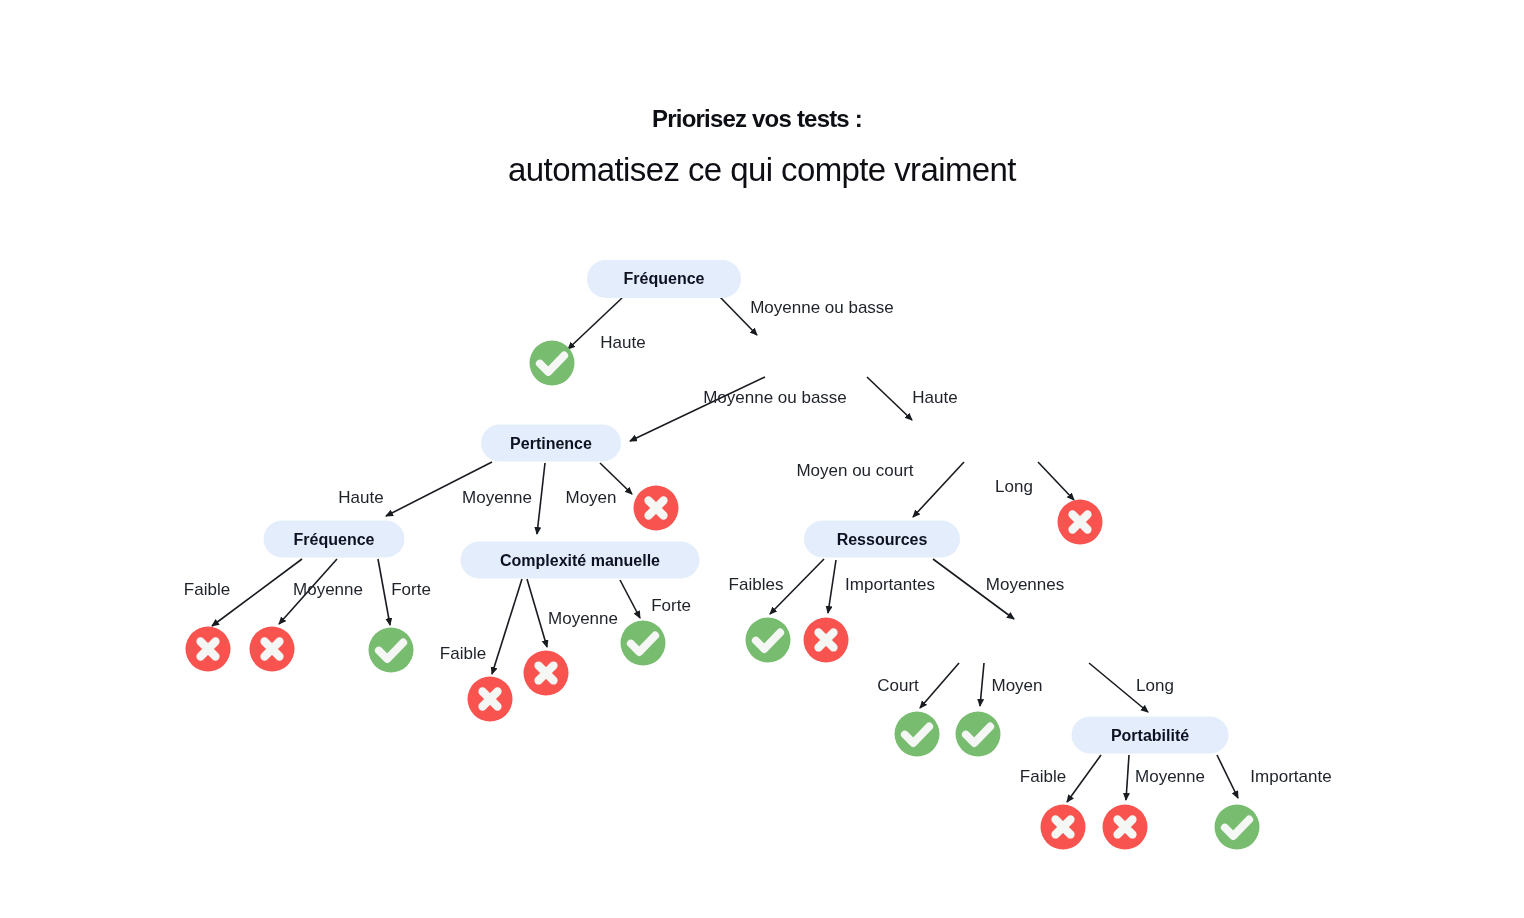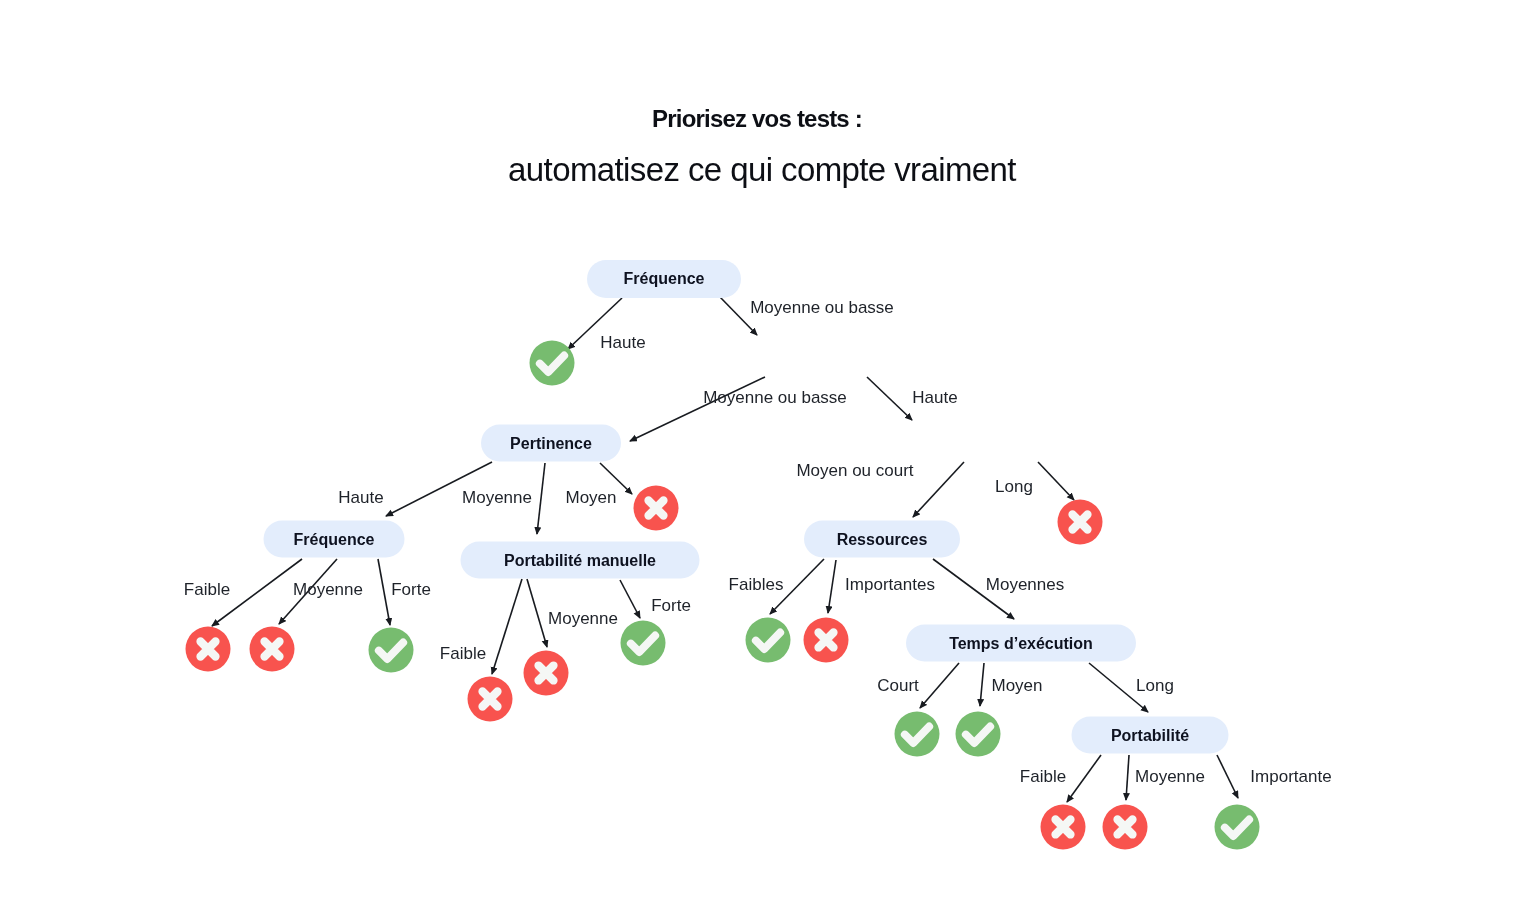--- a/index.html
+++ b/index.html
@@ -71,7 +71,7 @@
   <div class="node" style="left:664px;top:279px;width:154px;height:38px">Fréquence</div>
   <div class="node" style="left:551px;top:443px;width:140px;height:37px">Pertinence</div>
   <div class="node" style="left:334px;top:539px;width:141px;height:37px">Fréquence</div>
-  <div class="node" style="left:580px;top:560px;width:239px;height:37px">Portabilité manuelle</div>
+  <div class="node" style="left:580px;top:560px;width:239px;height:37px">Complexité manuelle</div>
   <div class="node" style="left:882px;top:539px;width:156px;height:37px">Ressources</div>
   <div class="node" style="left:1021px;top:643px;width:230px;height:37px">Temps d’exécution</div>
   <div class="node" style="left:1150px;top:735px;width:157px;height:37px">Portabilité</div>

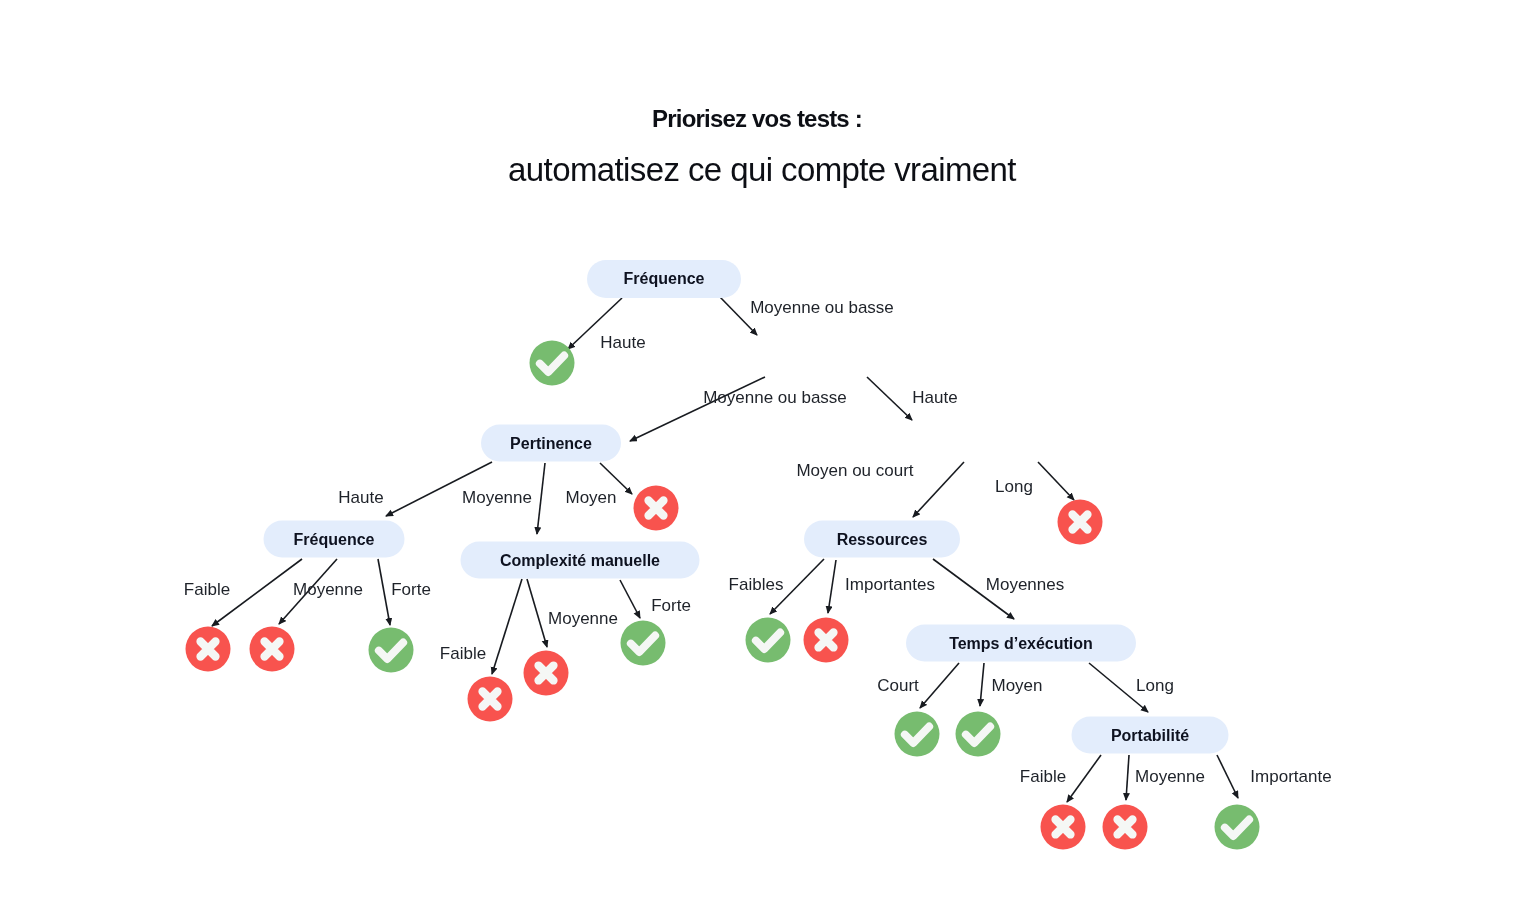--- a/index.html
+++ b/index.html
@@ -73,7 +73,6 @@
   <div class="node" style="left:334px;top:539px;width:141px;height:37px">Fréquence</div>
   <div class="node" style="left:580px;top:560px;width:239px;height:37px">Complexité manuelle</div>
   <div class="node" style="left:882px;top:539px;width:156px;height:37px">Ressources</div>
-  <div class="node" style="left:1021px;top:643px;width:230px;height:37px">Temps d’exécution</div>
   <div class="node" style="left:1150px;top:735px;width:157px;height:37px">Portabilité</div>
 
   <div class="edge-label" style="left:623px;top:343px">Haute</div>

